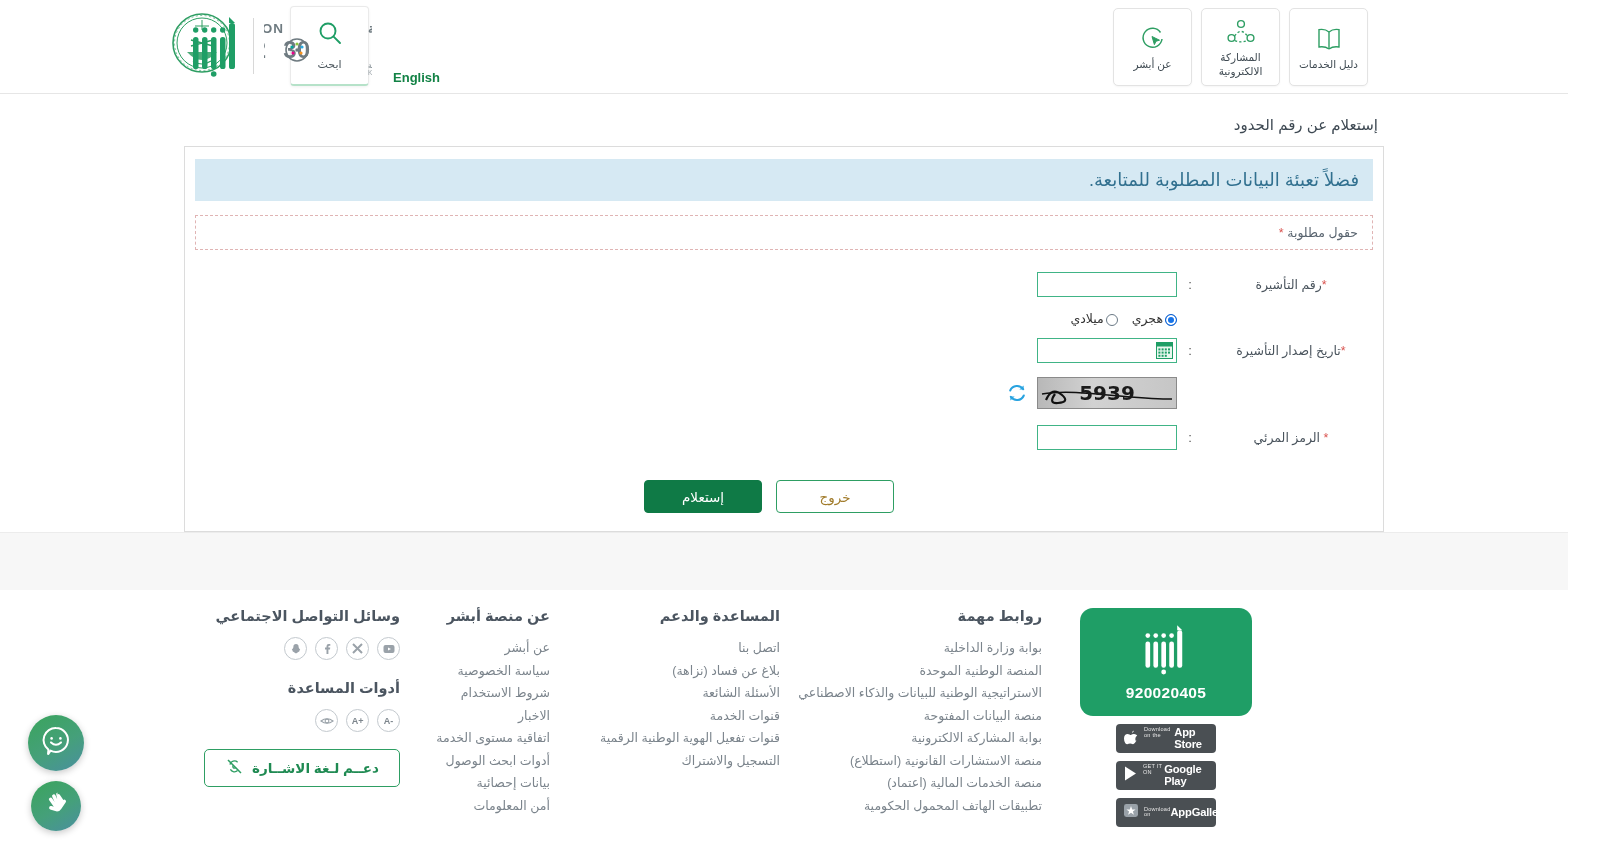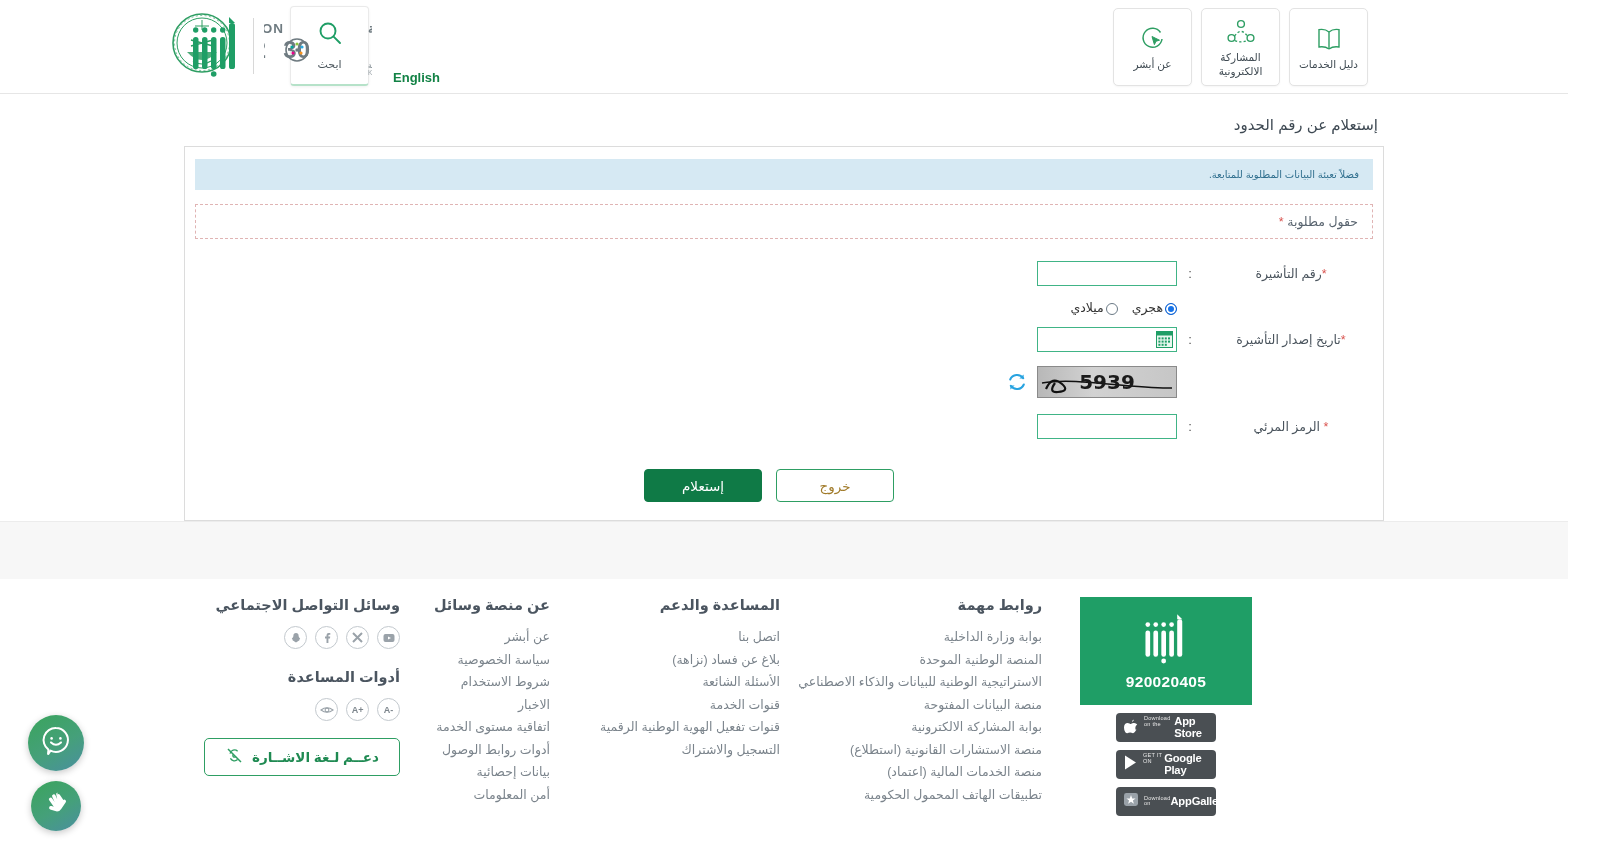--- a/index.html
+++ b/index.html
@@ -107,7 +107,7 @@
   .info-bar {
     background: #d6e9f3;
     color: #31708f;
-    font-size: 10px;
+    font-size: 18px;
     padding: 10px 14px;
     text-align: right;
   }

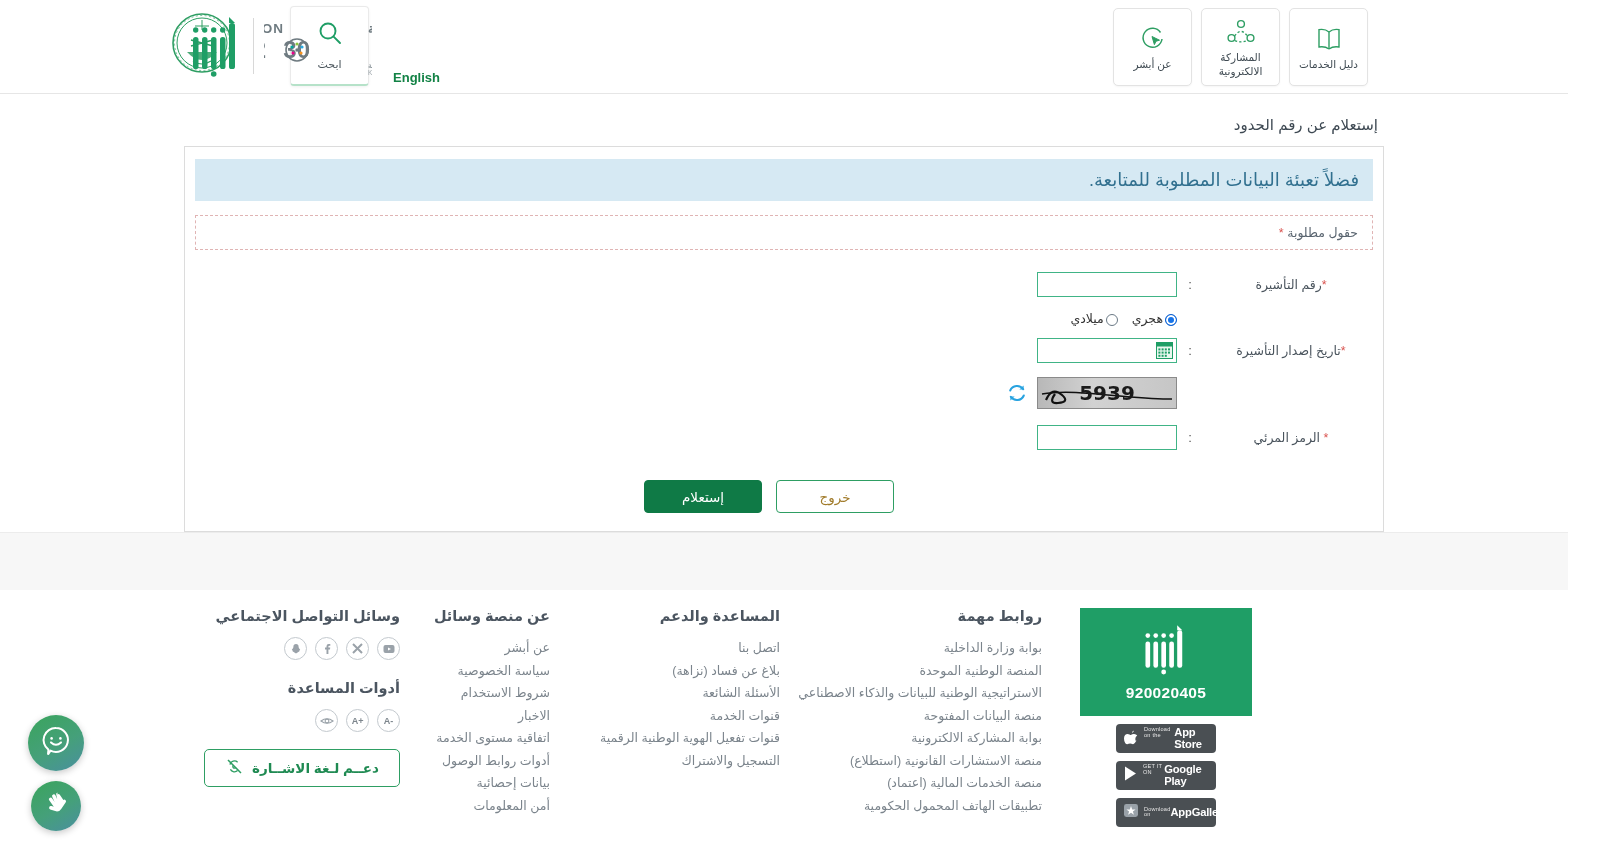--- a/index.html
+++ b/index.html
@@ -575,7 +575,7 @@
       </div>
 
       <div class="fcol col-about">
-        <h4>عن منصة وسائل</h4>
+        <h4>عن منصة أبشر</h4>
         <ul>
           <li>عن أبشر</li>
           <li>سياسة الخصوصية</li>

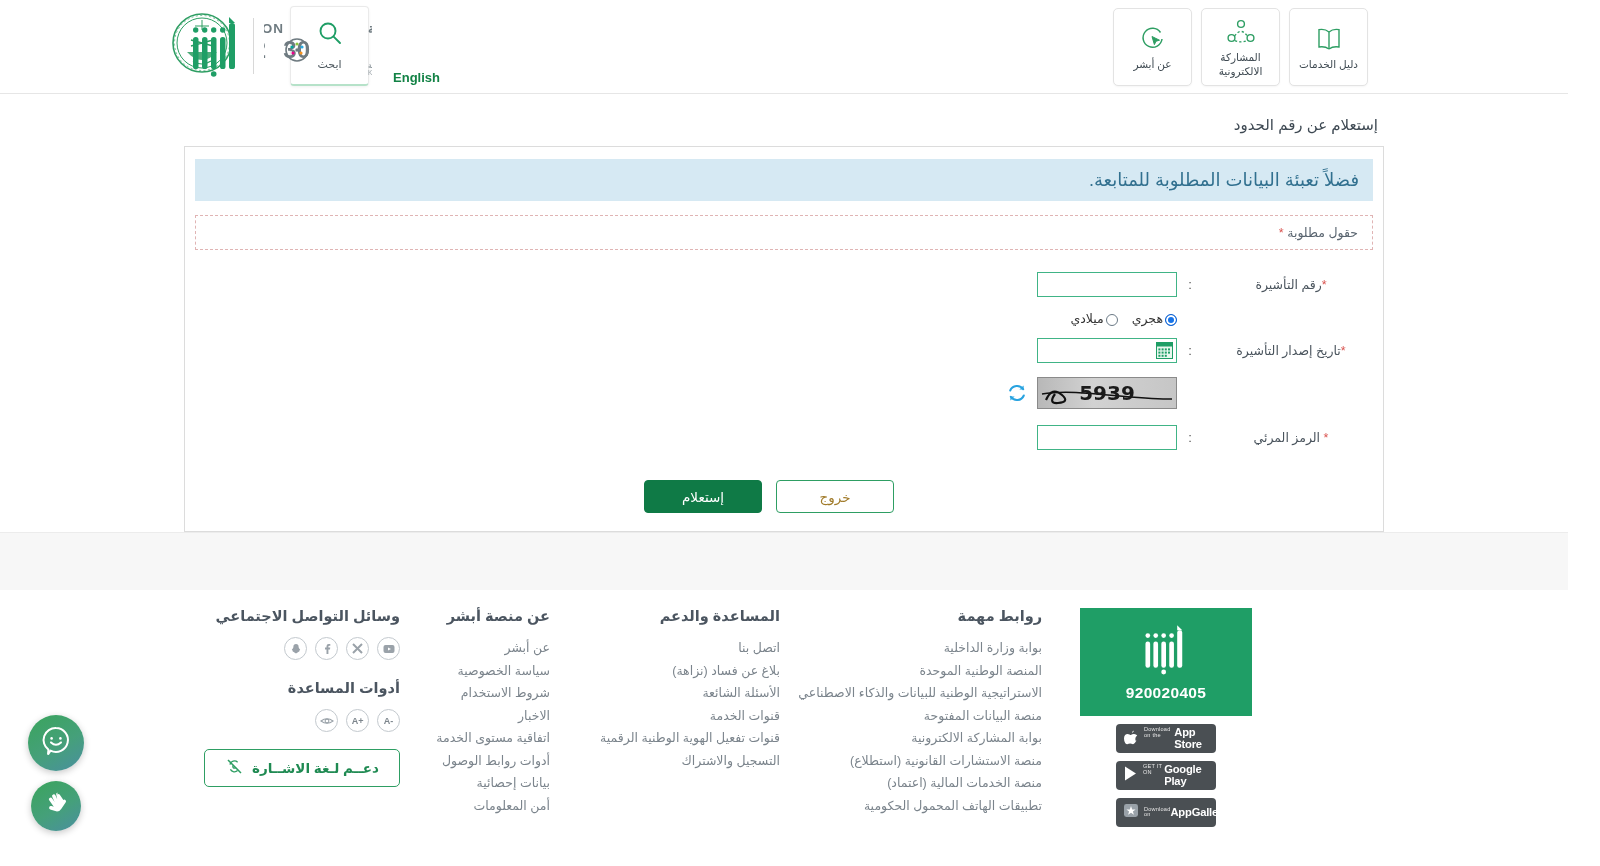--- a/index.html
+++ b/index.html
@@ -261,7 +261,7 @@
   .col-app { width: 220px; display:flex; flex-direction:column; align-items:center; }
   .app-card {
     width: 172px; height: 108px;
-    background: #1f9e66; border-radius: 0;
+    background: #1f9e66; border-radius: 13px;
     display: flex; flex-direction: column;
     align-items: center; justify-content: center; gap: 4px;
   }

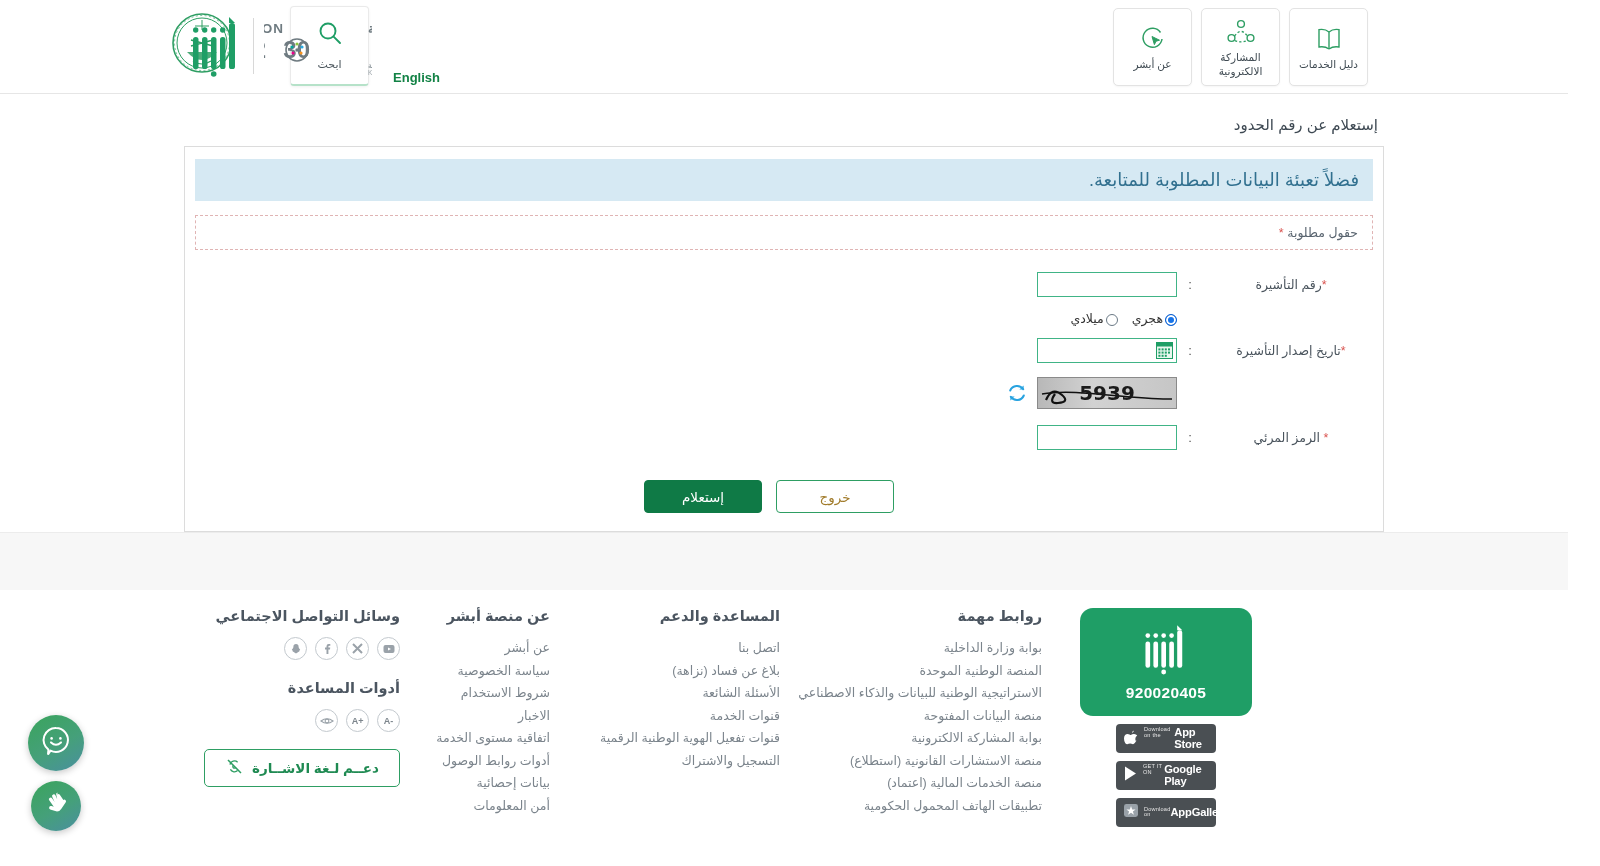--- a/index.html
+++ b/index.html
@@ -582,7 +582,7 @@
           <li>شروط الاستخدام</li>
           <li>الاخبار</li>
           <li>اتفاقية مستوى الخدمة</li>
-          <li>أدوات روابط الوصول</li>
+          <li>أدوات ابحث الوصول</li>
           <li>بيانات إحصائية</li>
           <li>أمن المعلومات</li>
         </ul>

